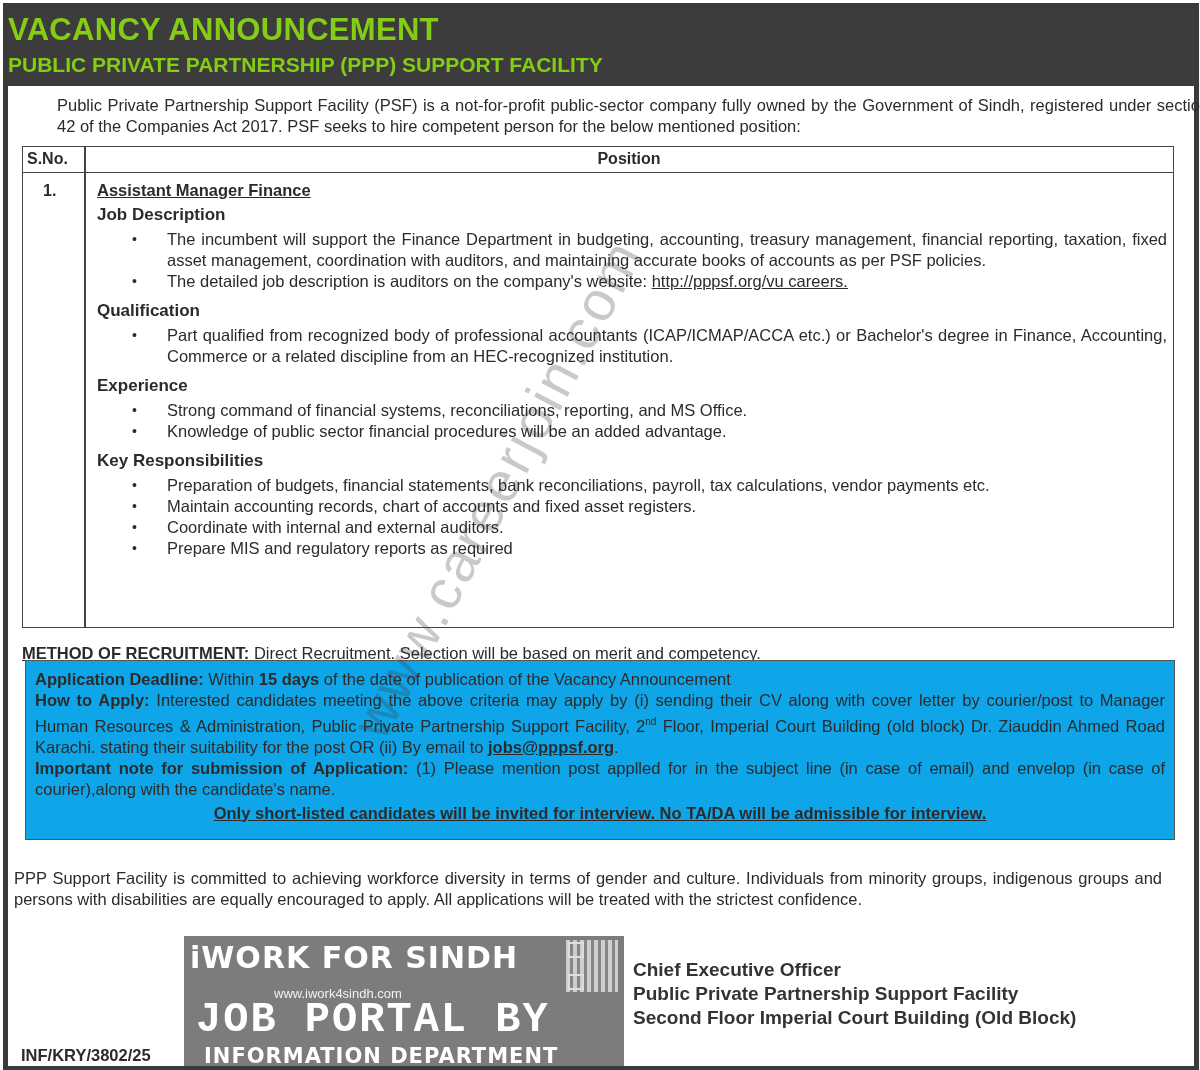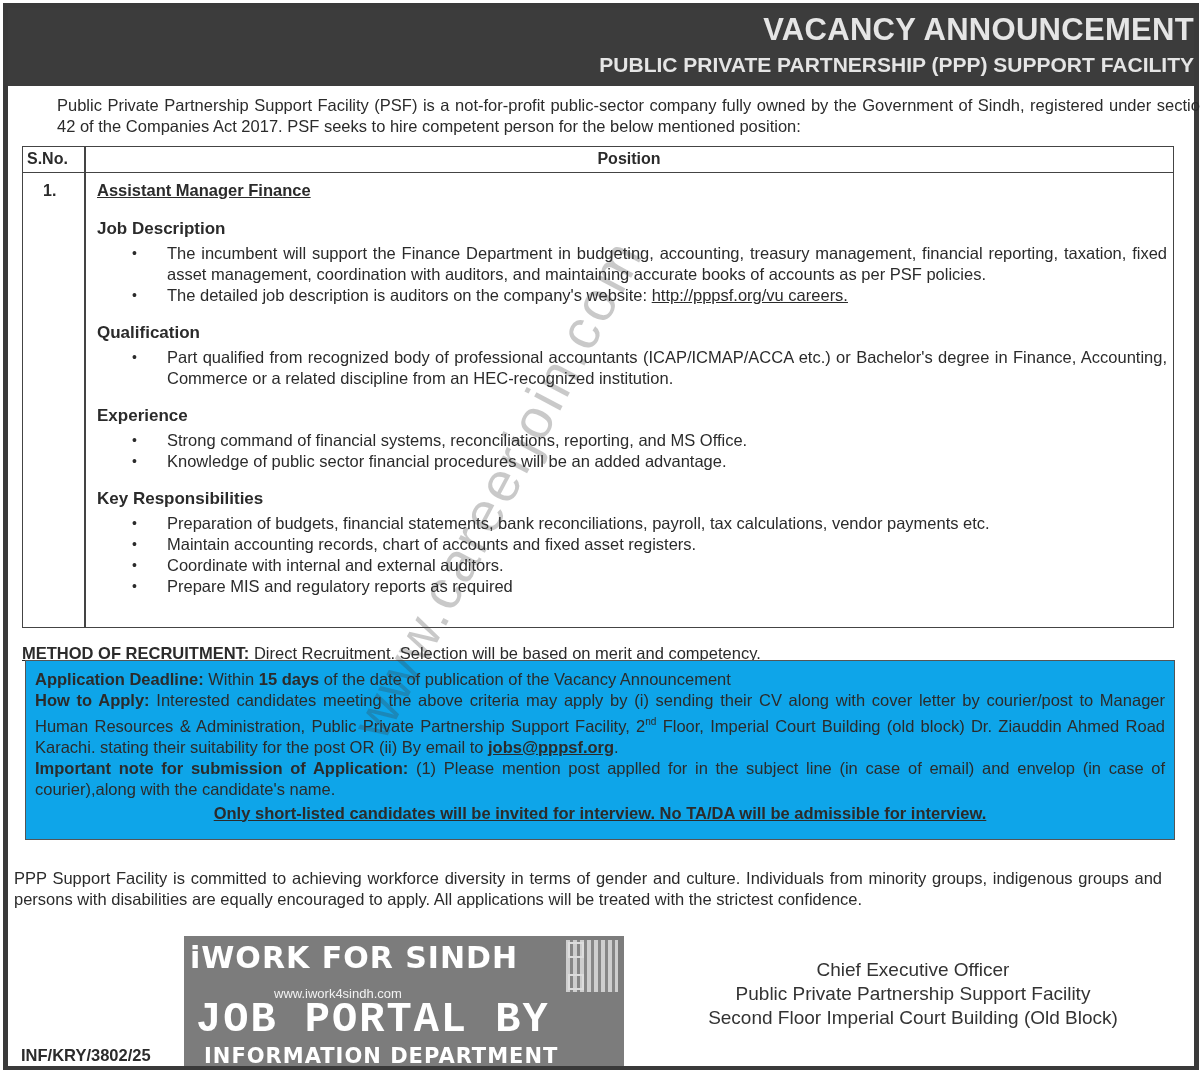--- a/index.html
+++ b/index.html
@@ -5,7 +5,7 @@
   html, body { margin: 0; padding: 0; background: #ffffff; }
   body { width: 1200px; height: 1070px; position: relative; font-family: "Liberation Sans", sans-serif; color: #2b2b2b; overflow: hidden; }
   .frame { position: absolute; left: 3px; top: 3px; width: 1186px; height: 1058px; border: 5px solid #3a3a3a; background: #fff; }
-  .header { position: absolute; left: 0; top: 0; width: 1186px; height: 78px; background: #3c3c3c; color: #e5e5e5; text-align: right; }
+  .header { position: absolute; left: 0; top: 0; width: 1186px; height: 78px; background: #3c3c3c; color: #84cc16; text-align: left; }
   .header .title { font-weight: bold; font-size: 31px; letter-spacing: 0.3px; position: absolute; top: 4px; width: 100%; }
   .header .subtitle { font-weight: bold; font-size: 21px; position: absolute; top: 45px; width: 100%; }
   .intro { position: absolute; left: 13px; top: 87px; width: 1152px; font-size: 16.5px; line-height: 21px; text-align: justify; margin-left: 36px; }

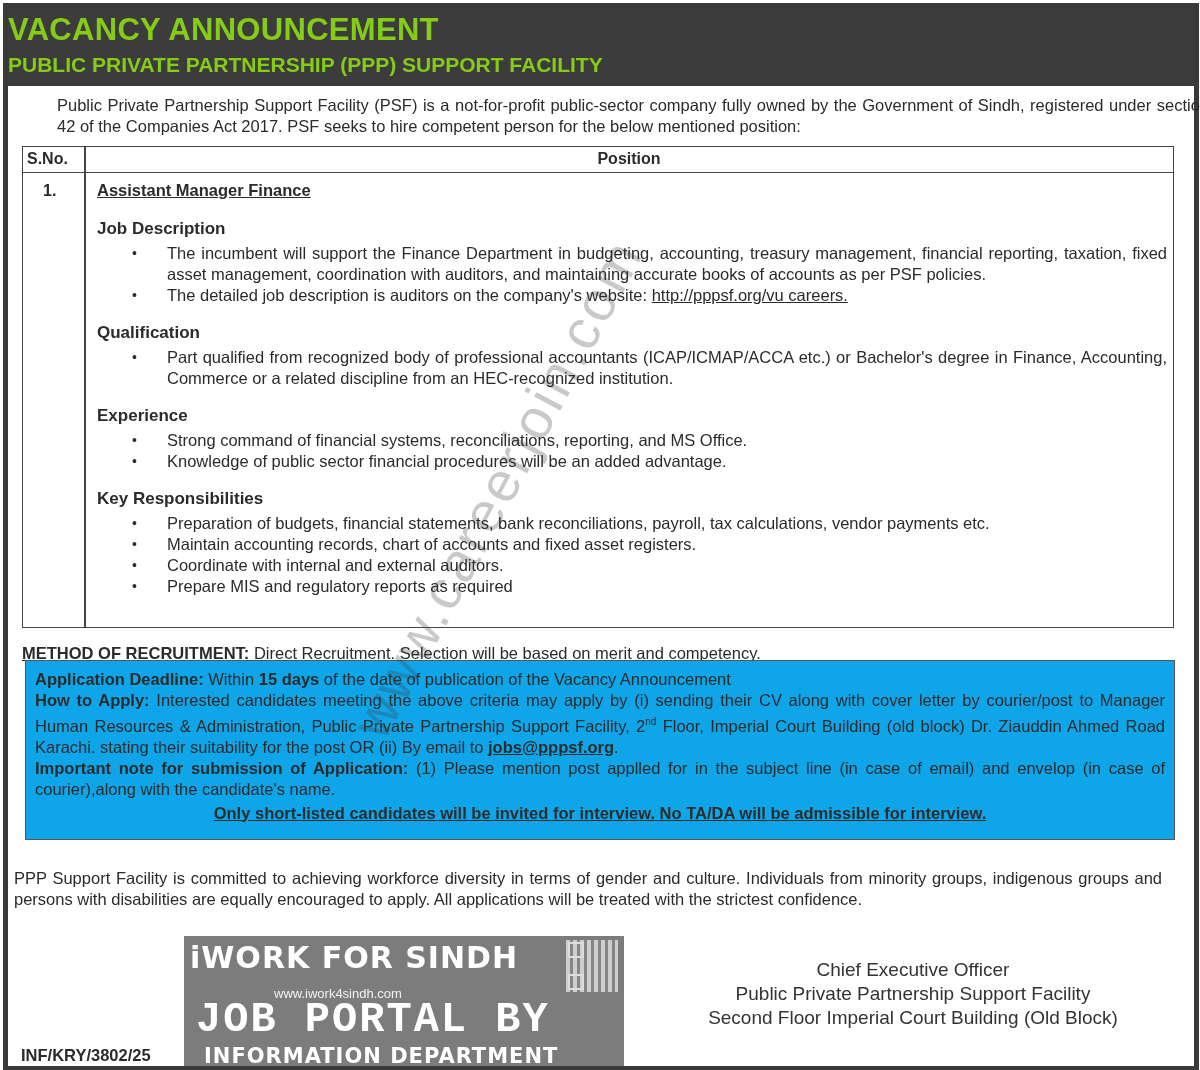--- a/index.html
+++ b/index.html
@@ -17,7 +17,7 @@
   .row-num { position: absolute; left: 20px; top: 35px; font-weight: bold; font-size: 16px; }
   .pos-body { position: absolute; left: 74px; top: 31px; width: 1070px; font-size: 16.5px; }
   .job-title { font-weight: bold; text-decoration: underline; font-size: 16.5px; line-height: 24px; }
-  .sec-h { font-weight: bold; font-size: 17px; line-height: 22px; margin-top: 16px; }
+  .sec-h { font-weight: bold; font-size: 17px; line-height: 22px; margin-top: 2px; }
   ul.bul { margin: 3px 0 8px 0; padding: 0; list-style: none; }
   ul.bul li { position: relative; padding-left: 70px; line-height: 21px; text-align: justify; font-size: 16.5px; }
   ul.bul li::before { content: "•"; position: absolute; left: 35px; top: 0; font-size: 14px; }

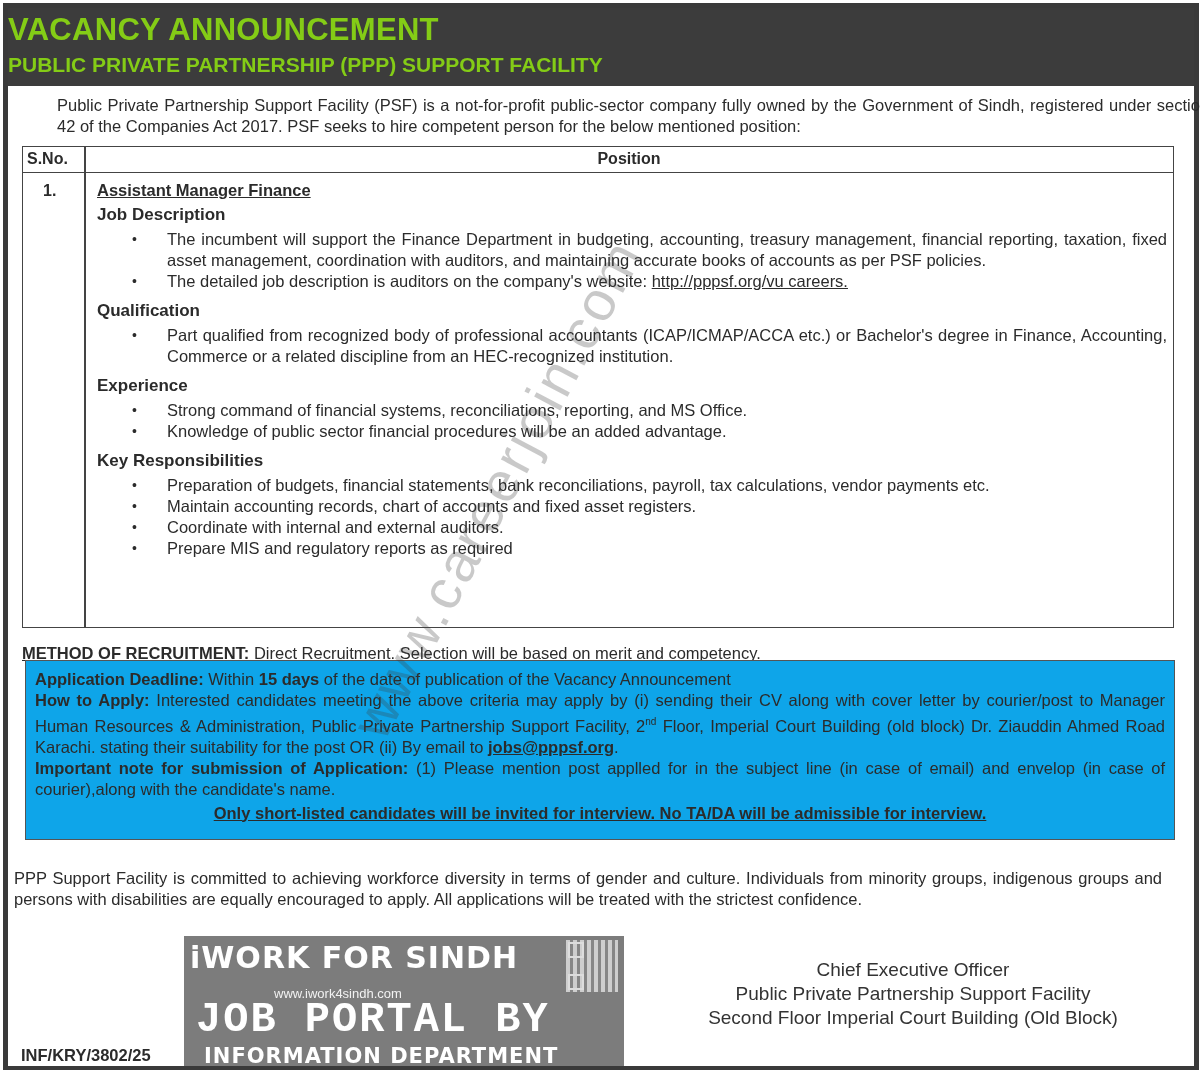--- a/index.html
+++ b/index.html
@@ -40,7 +40,7 @@
   .qr::before, .qr::after { content: ""; position: absolute; width: 12px; height: 12px; border: 2px solid #eee; }
   .qr::before { left: 2px; top: 2px; } .qr::after { left: 2px; bottom: 2px; }
   .ref { position: absolute; left: 13px; top: 1038px; font-weight: bold; font-size: 16.5px; }
-  .sign { position: absolute; left: 625px; top: 950px; width: 560px; text-align: center; font-weight: normal; font-size: 19px; line-height: 24px; color: #333; }
+  .sign { position: absolute; left: 625px; top: 950px; width: 560px; font-weight: bold; font-size: 19px; line-height: 24px; color: #333; }
   .watermark { position: absolute; left: 330px; top: 710px; transform: rotate(-62deg); transform-origin: left top; font-size: 56px; color: rgba(60,60,60,0.28); letter-spacing: 3px; white-space: nowrap; pointer-events: none; }
 </style>
 </head>

